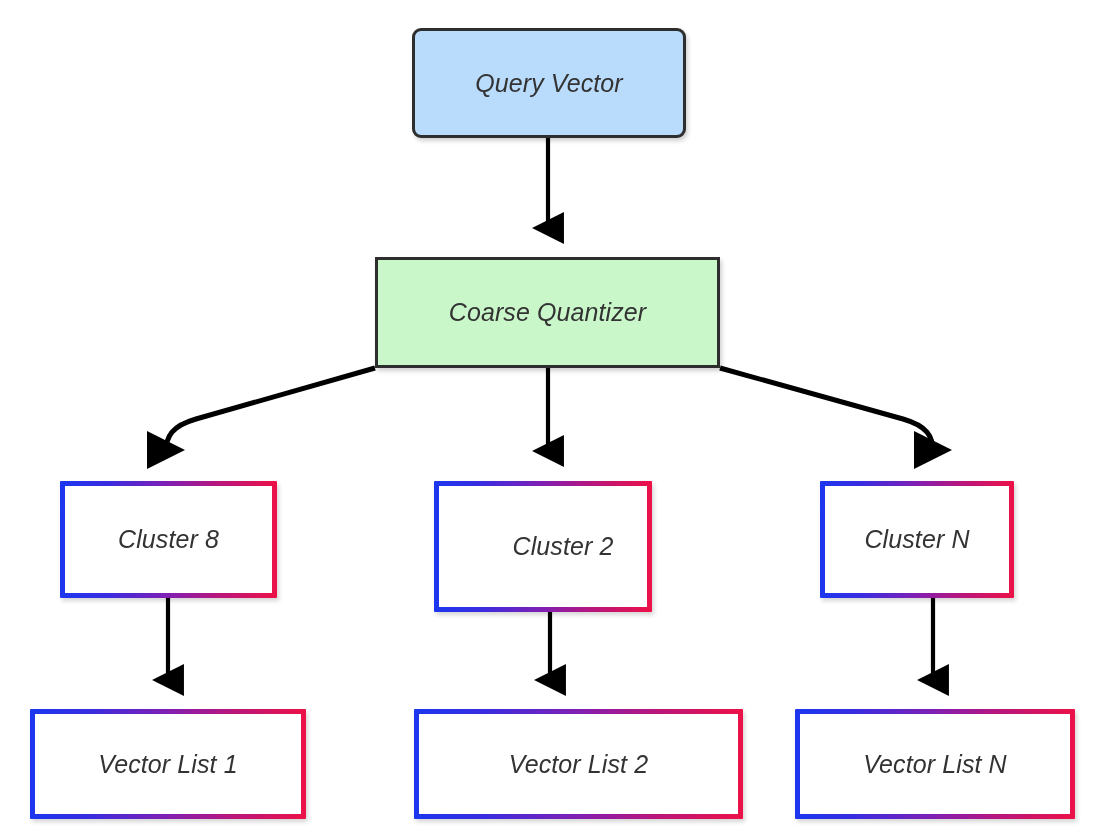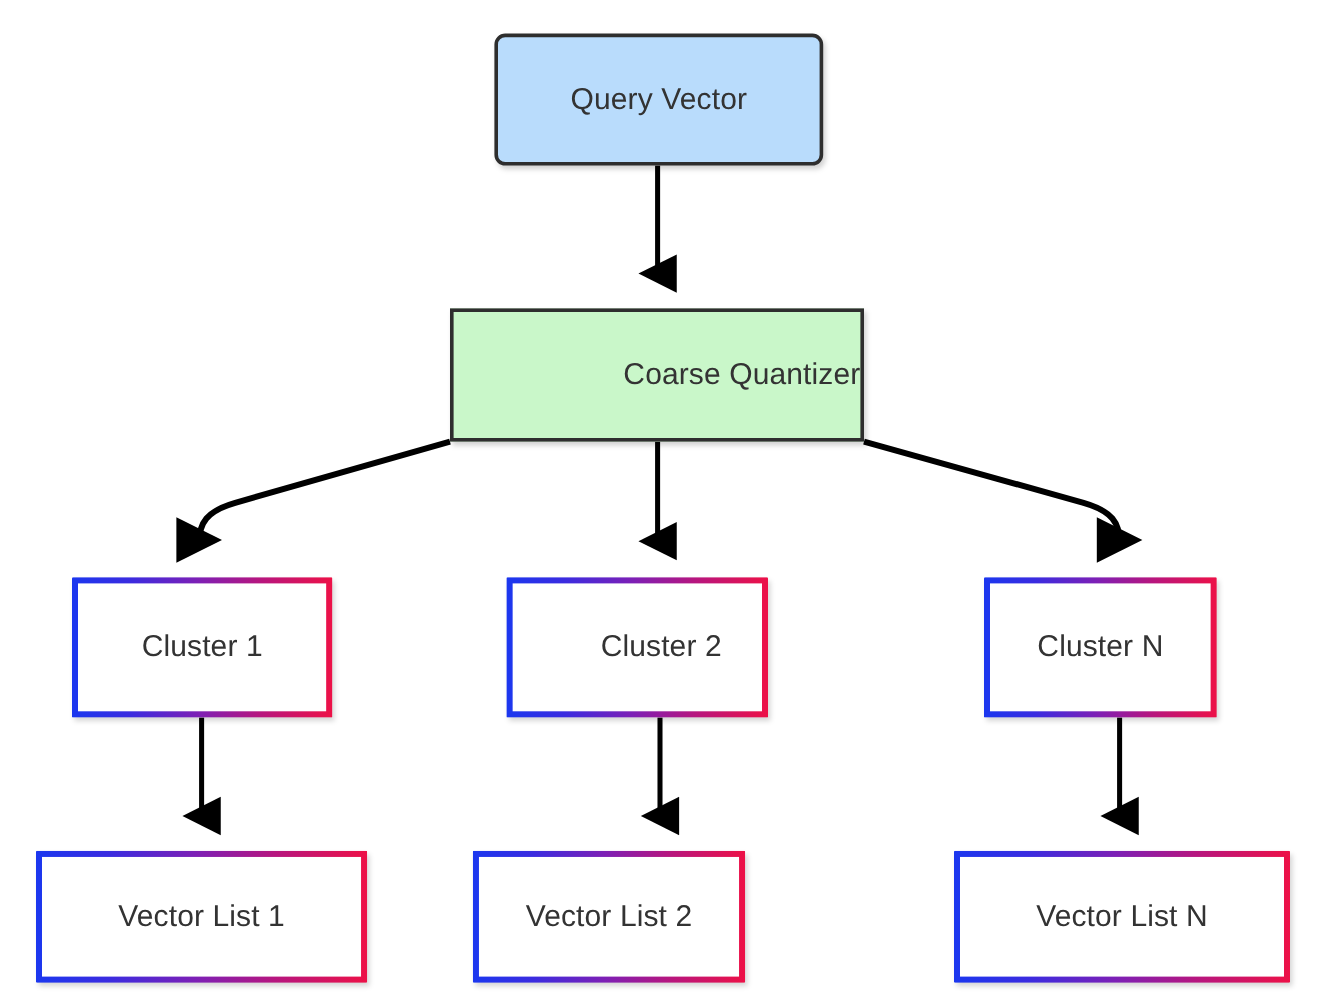--- a/index.html
+++ b/index.html
@@ -16,6 +16,7 @@
     height: 837px;
     background: #ffffff;
     overflow: hidden;
+    font-style: italic;
   }
   #edge-layer {
     position: absolute;

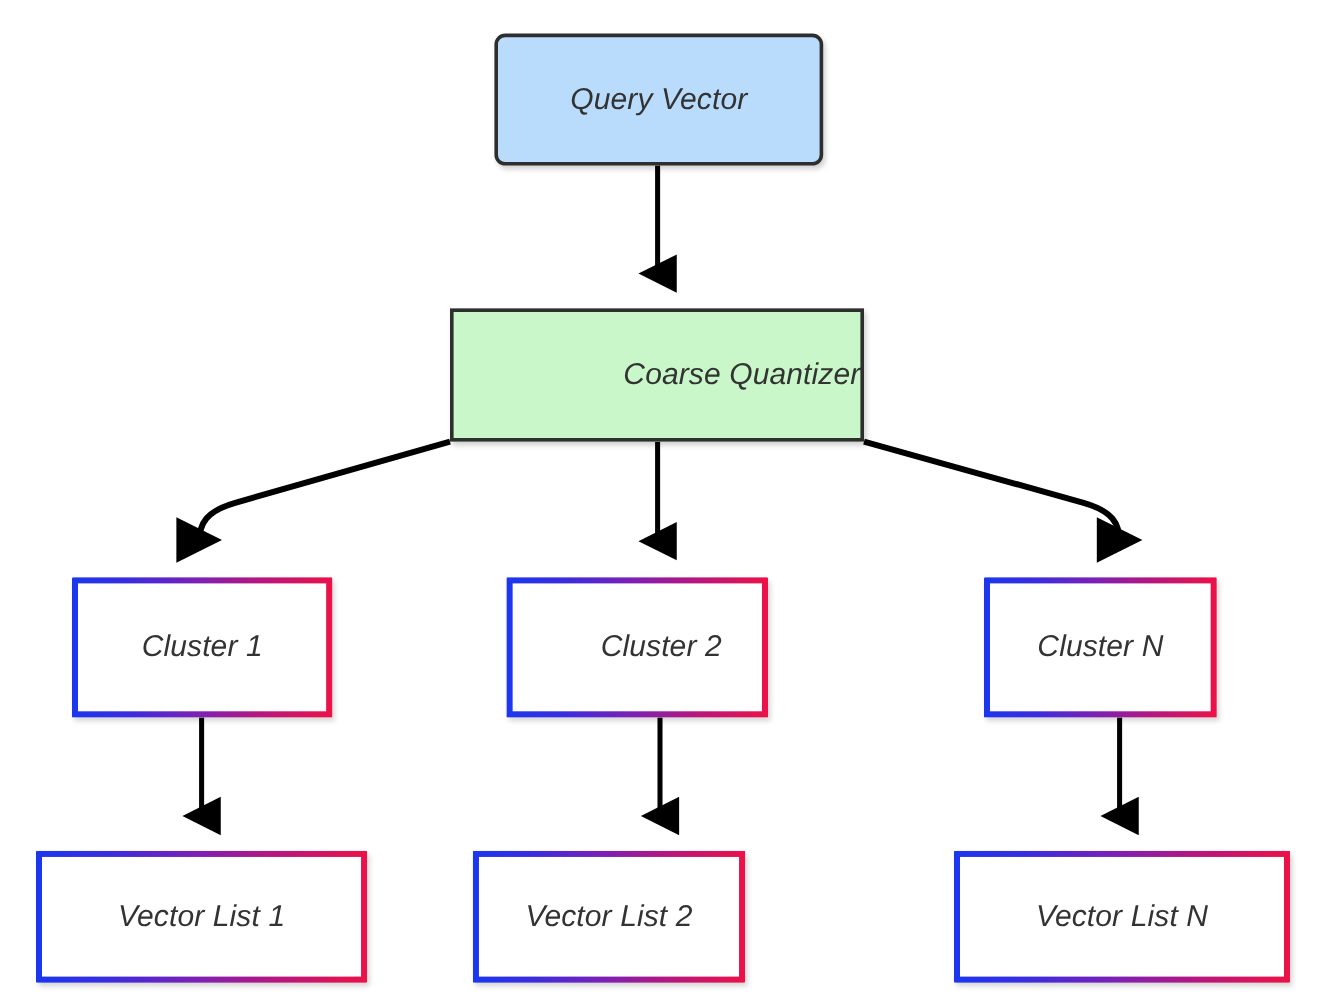--- a/index.html
+++ b/index.html
@@ -96,7 +96,7 @@
     <span class="node-label">Query Vector</span>
   </div>
 
-  <div class="node node-solid node-quantizer" style="left:375px; top:257px; width:345px; height:111px;justify-content:flex-end;">
+  <div class="node node-solid node-quantizer" style="left:375px; top:257px; width:345px; height:111px;">
     <span class="node-label">Coarse Quantizer</span>
   </div>
 

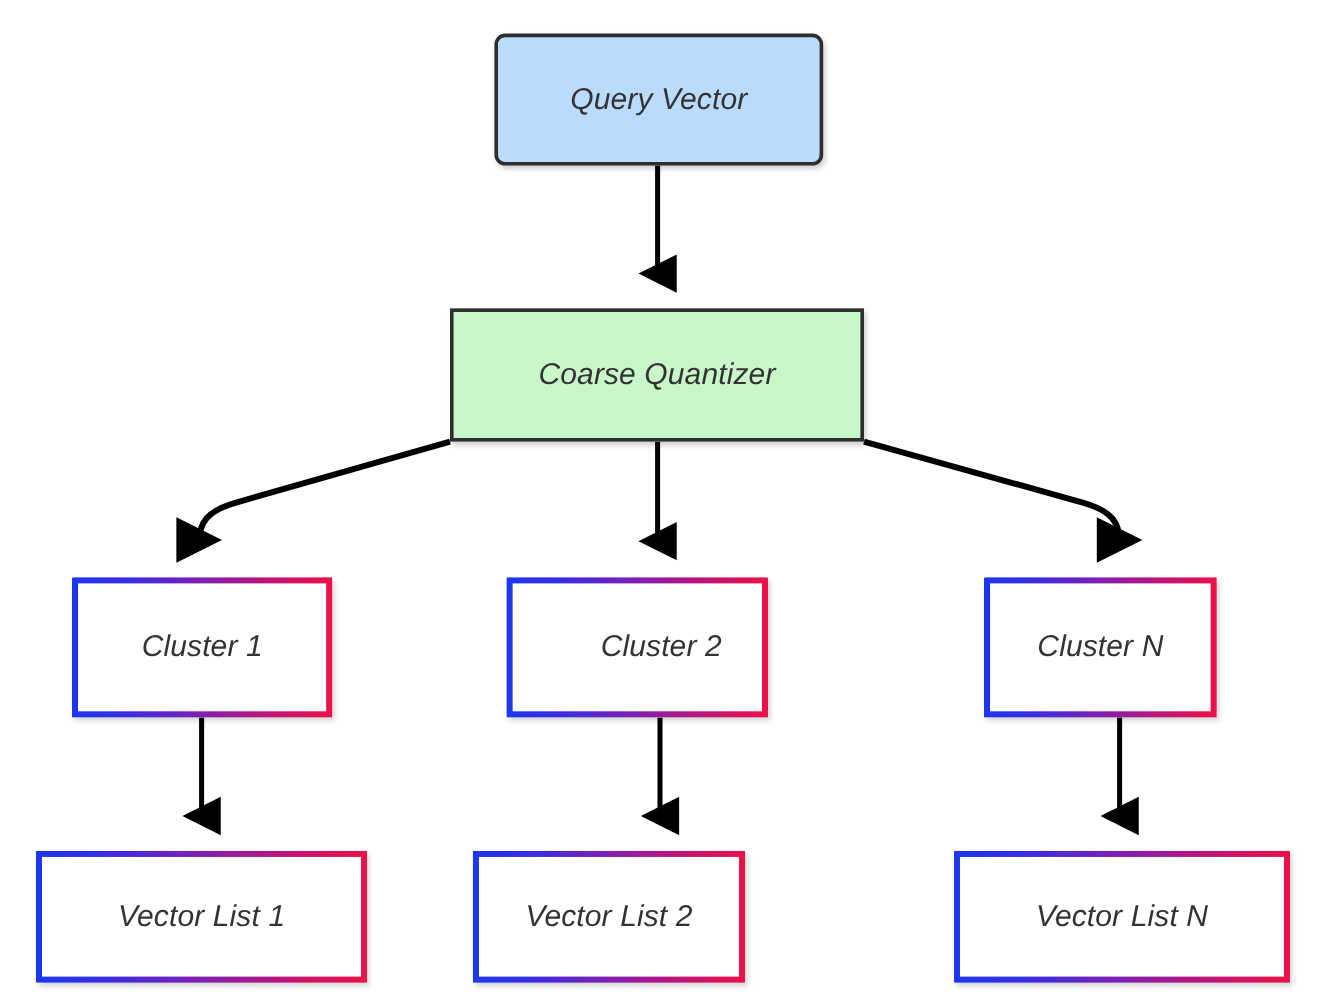--- a/index.html
+++ b/index.html
@@ -101,7 +101,7 @@
   </div>
 
   <div class="node node-grad" style="left:60px; top:481px; width:217px; height:117px;">
-    <span class="node-label">Cluster 1</span>
+    <span class="node-label">Cluster 8</span>
   </div>
 
   <div class="node node-grad" style="left:422px; top:481px; width:218px; height:117px;padding-left:40px;">

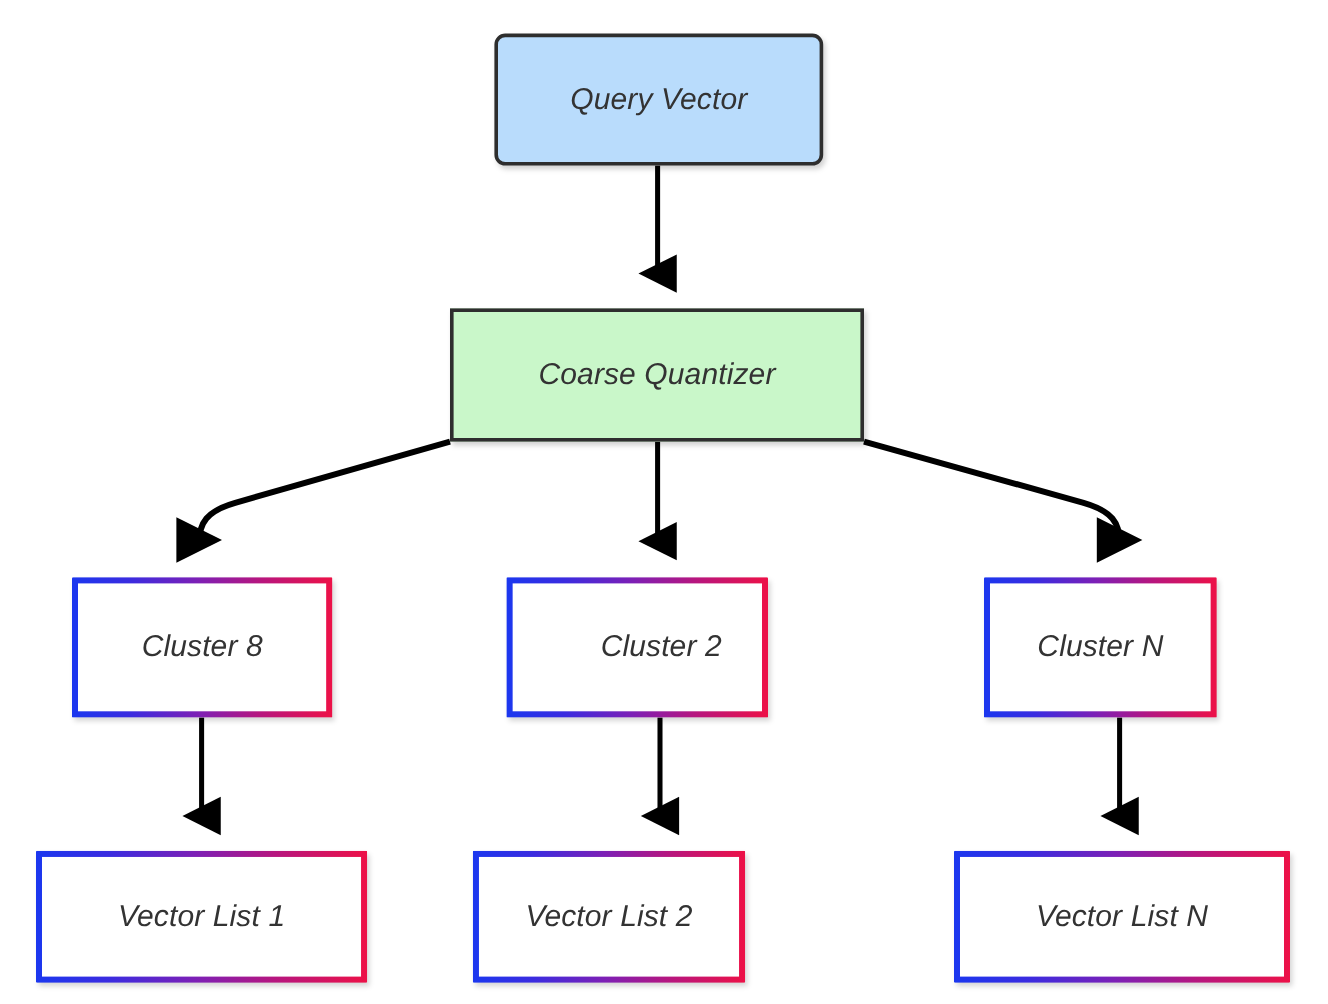--- a/index.html
+++ b/index.html
@@ -104,7 +104,7 @@
     <span class="node-label">Cluster 8</span>
   </div>
 
-  <div class="node node-grad" style="left:422px; top:481px; width:218px; height:117px;padding-left:40px;">
+  <div class="node node-grad" style="left:434px; top:481px; width:218px; height:131px;padding-left:40px;">
     <span class="node-label">Cluster 2</span>
   </div>
 

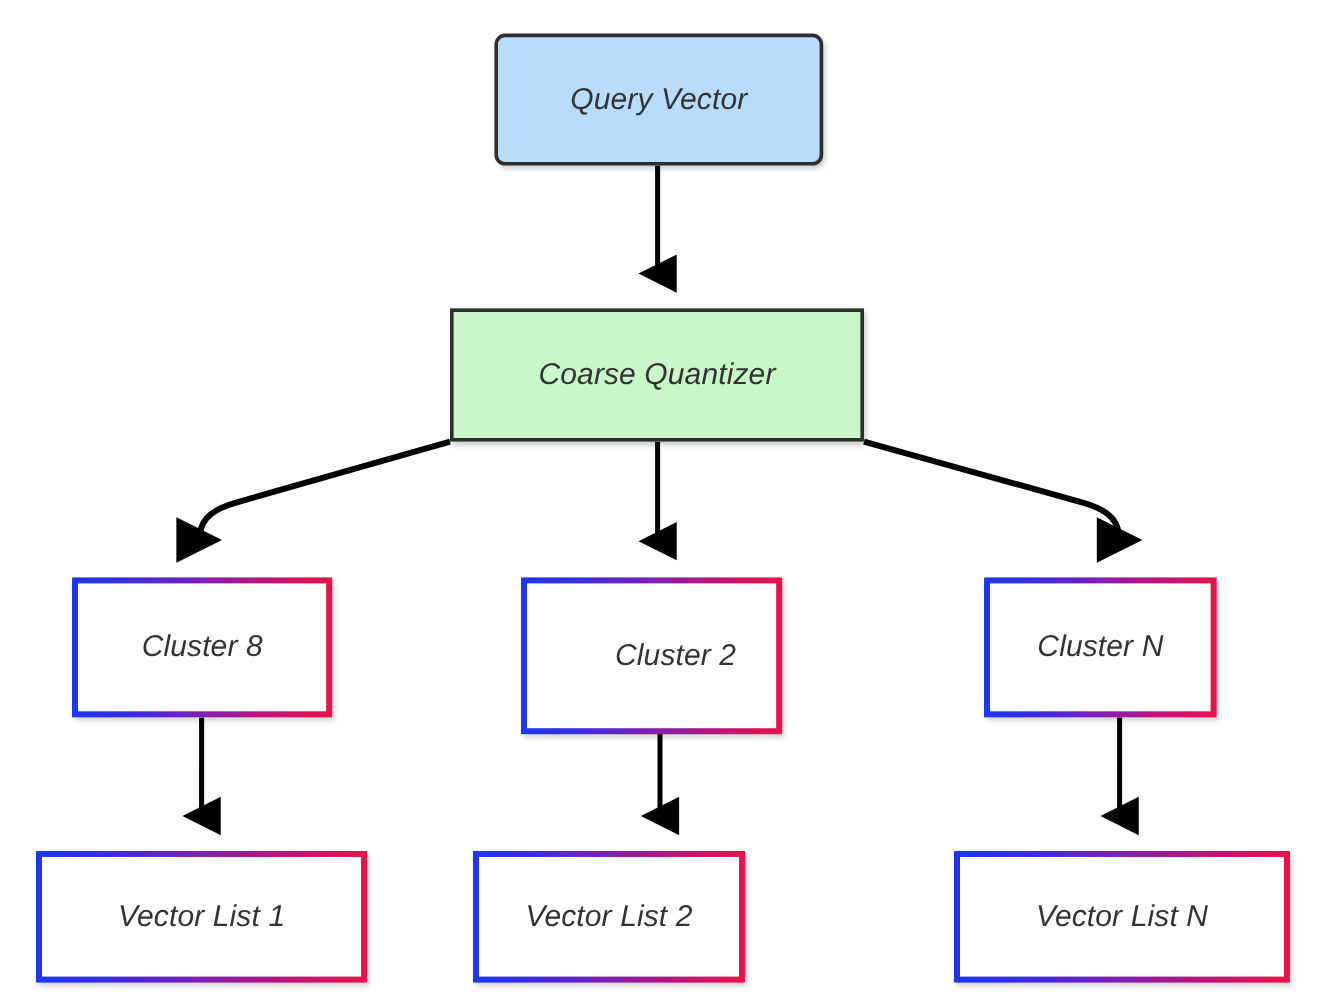--- a/index.html
+++ b/index.html
@@ -116,7 +116,7 @@
     <span class="node-label">Vector List 1</span>
   </div>
 
-  <div class="node node-grad" style="left:394px; top:709px; width:227px; height:110px;">
+  <div class="node node-grad" style="left:414px; top:709px; width:329px; height:110px;">
     <span class="node-label">Vector List 2</span>
   </div>
 

